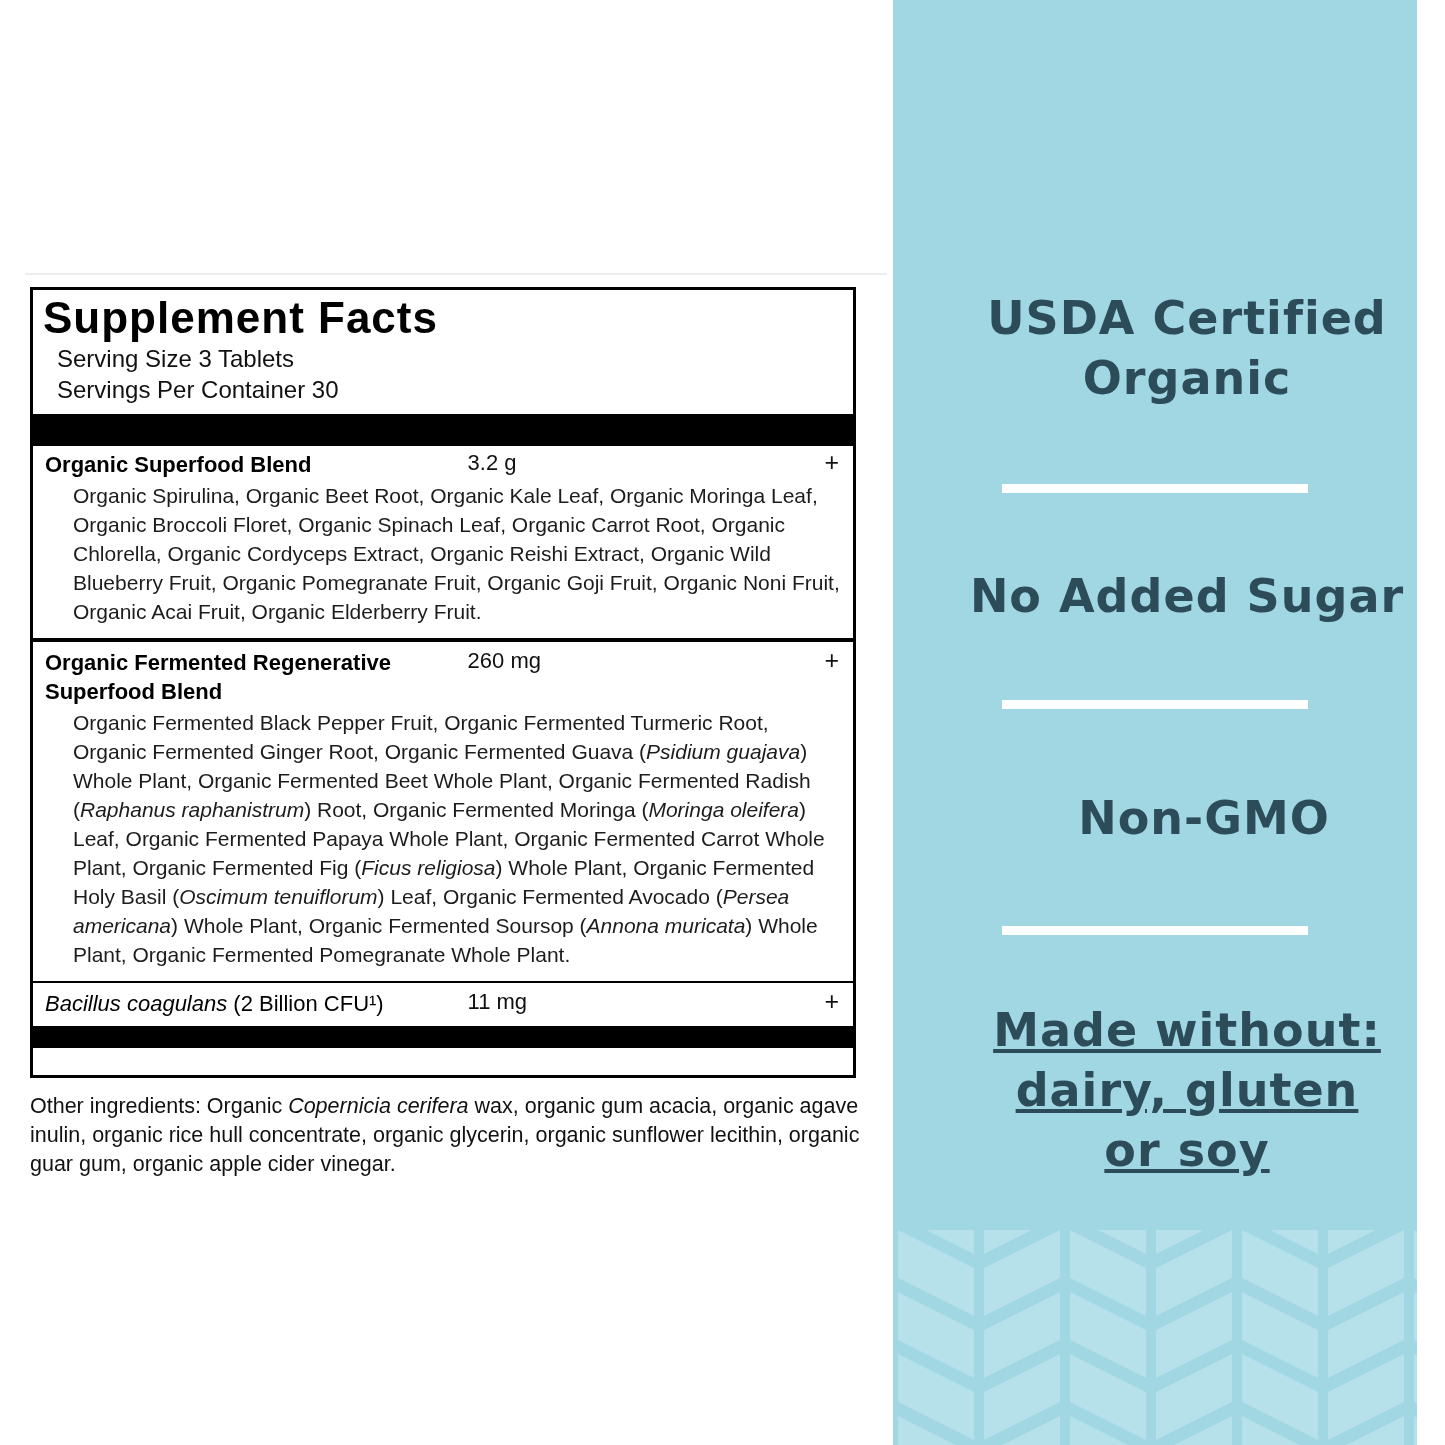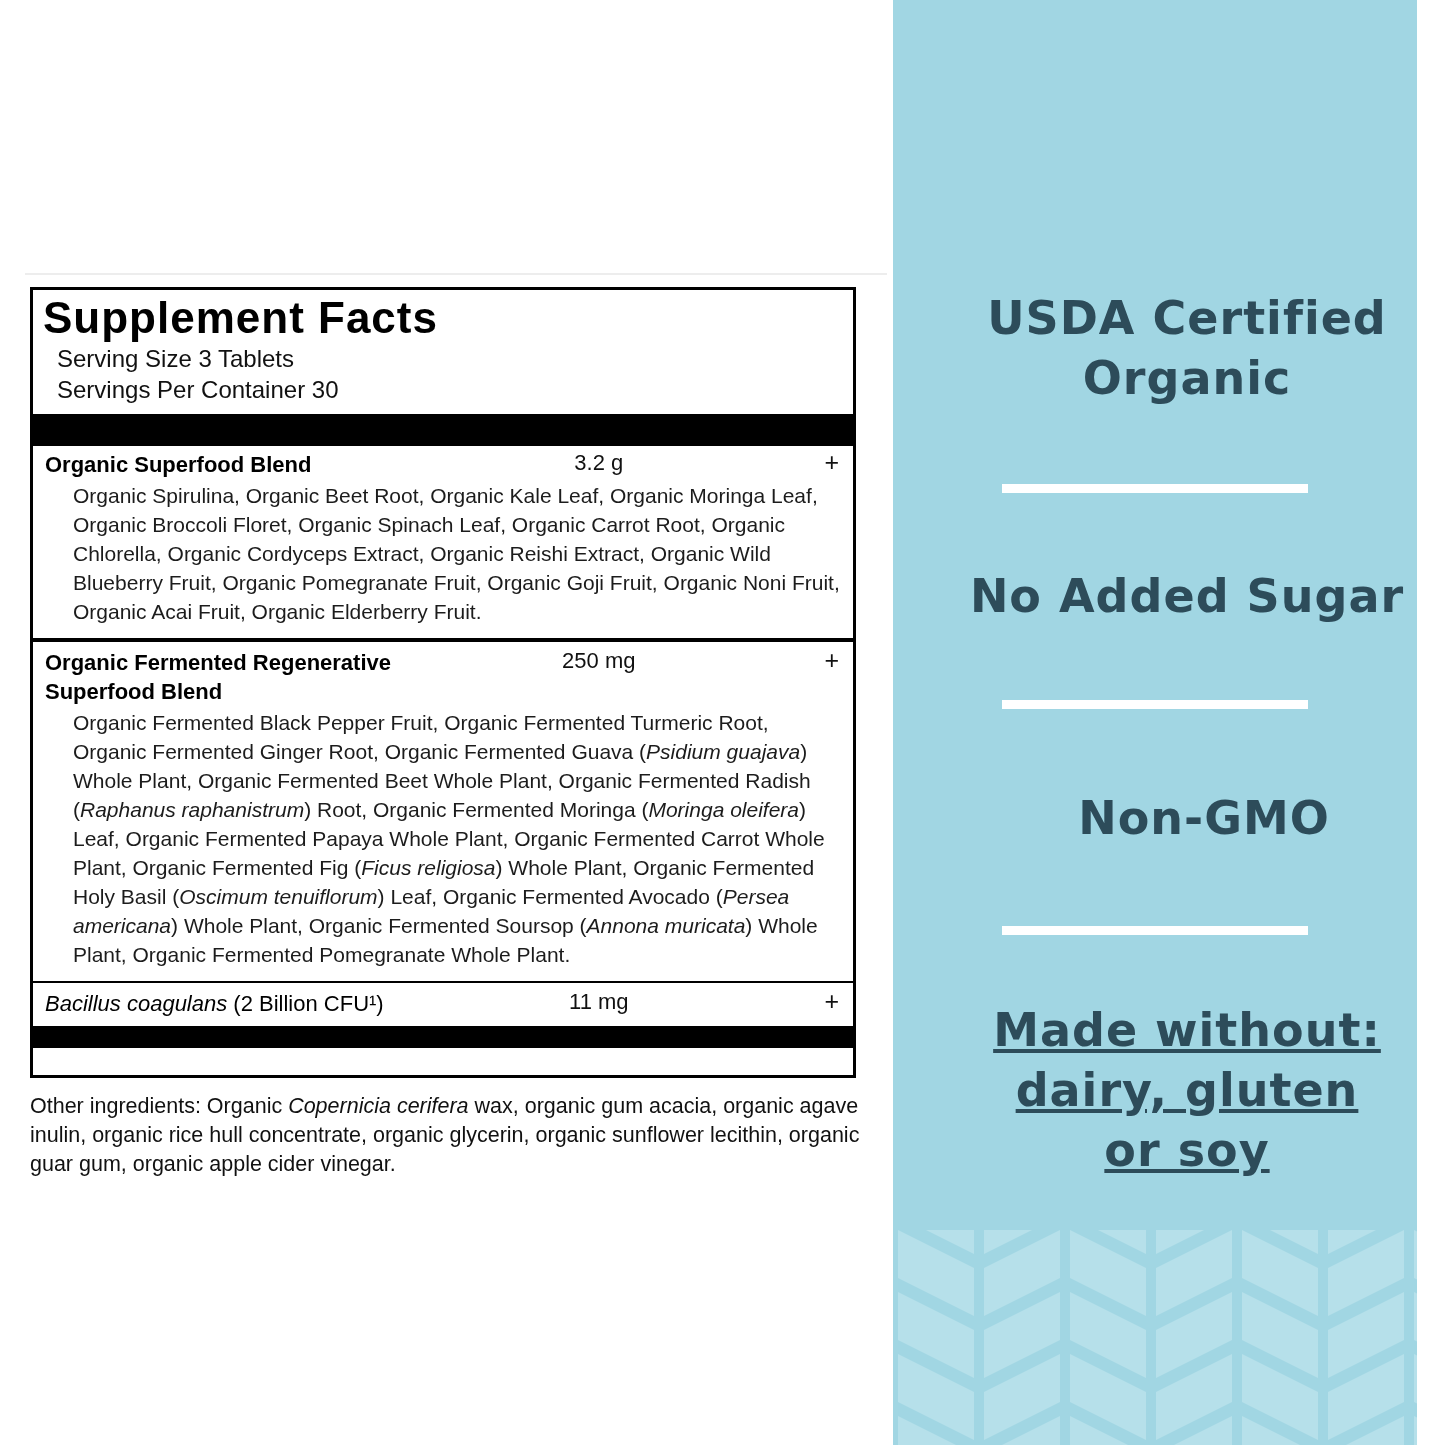--- a/index.html
+++ b/index.html
@@ -24,7 +24,7 @@
   .colhead .dv-h{position:absolute;right:8px;top:7px;font-weight:bold;font-size:21px;}
   .row{position:relative;padding:4px 0 0 12px;}
   .row .name{font-weight:bold;font-size:22px;line-height:29px;max-width:440px;}
-  .row .amt{position:absolute;left:53%;width:32%;top:4px;text-align:center;
+  .row .amt{position:absolute;left:53%;width:32%;top:4px;
             font-size:22px;color:#111;font-weight:normal;}
   .row .dv{position:absolute;right:14px;top:2px;font-size:25px;color:#111;font-weight:normal;}
   .details{padding:2px 12px 7px 40px;font-size:21px;line-height:29px;color:#1c1c1c;}

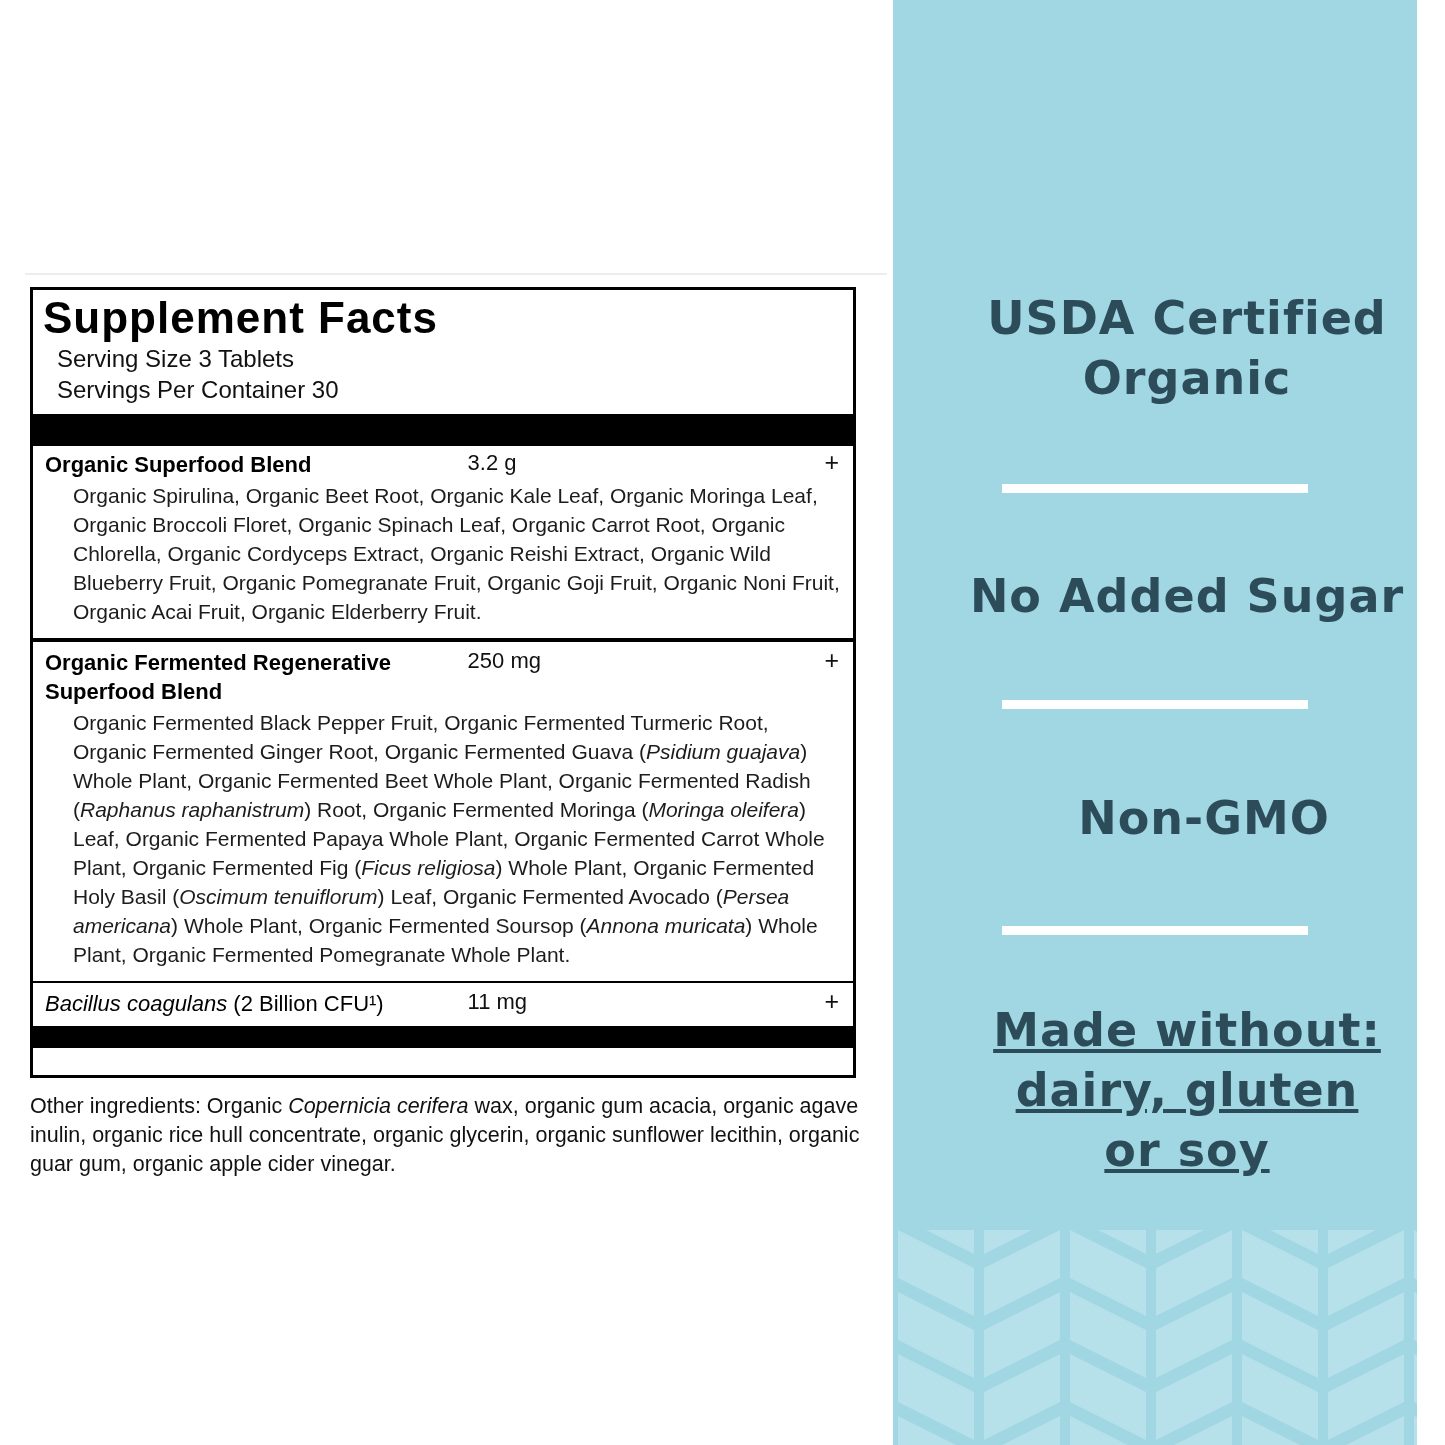--- a/index.html
+++ b/index.html
@@ -72,7 +72,7 @@
 
   <div class="row">
     <div class="name">Organic Fermented Regenerative Superfood Blend</div>
-    <span class="amt">250 mg</span>
+    <span class="amt">260 mg</span>
     <span class="dv">+</span>
   </div>
   <div class="details"><span>Organic Fermented Black Pepper Fruit, Organic Fermented Turmeric Root, Organic Fermented Ginger Root, Organic Fermented Guava (</span><i>Psidium guajava</i><span>) Whole Plant, Organic Fermented Beet Whole Plant, Organic Fermented Radish (</span><i>Raphanus raphanistrum</i><span>) Root, Organic Fermented Moringa (</span><i>Moringa oleifera</i><span>) Leaf, Organic Fermented Papaya Whole Plant, Organic Fermented Carrot Whole Plant, Organic Fermented Fig (</span><i>Ficus religiosa</i><span>) Whole Plant, Organic Fermented Holy Basil (</span><i>Oscimum tenuiflorum</i><span>) Leaf, Organic Fermented Avocado (</span><i>Persea americana</i><span>) Whole Plant, Organic Fermented Soursop (</span><i>Annona muricata</i><span>) Whole Plant, Organic Fermented Pomegranate Whole Plant.</span></div>

